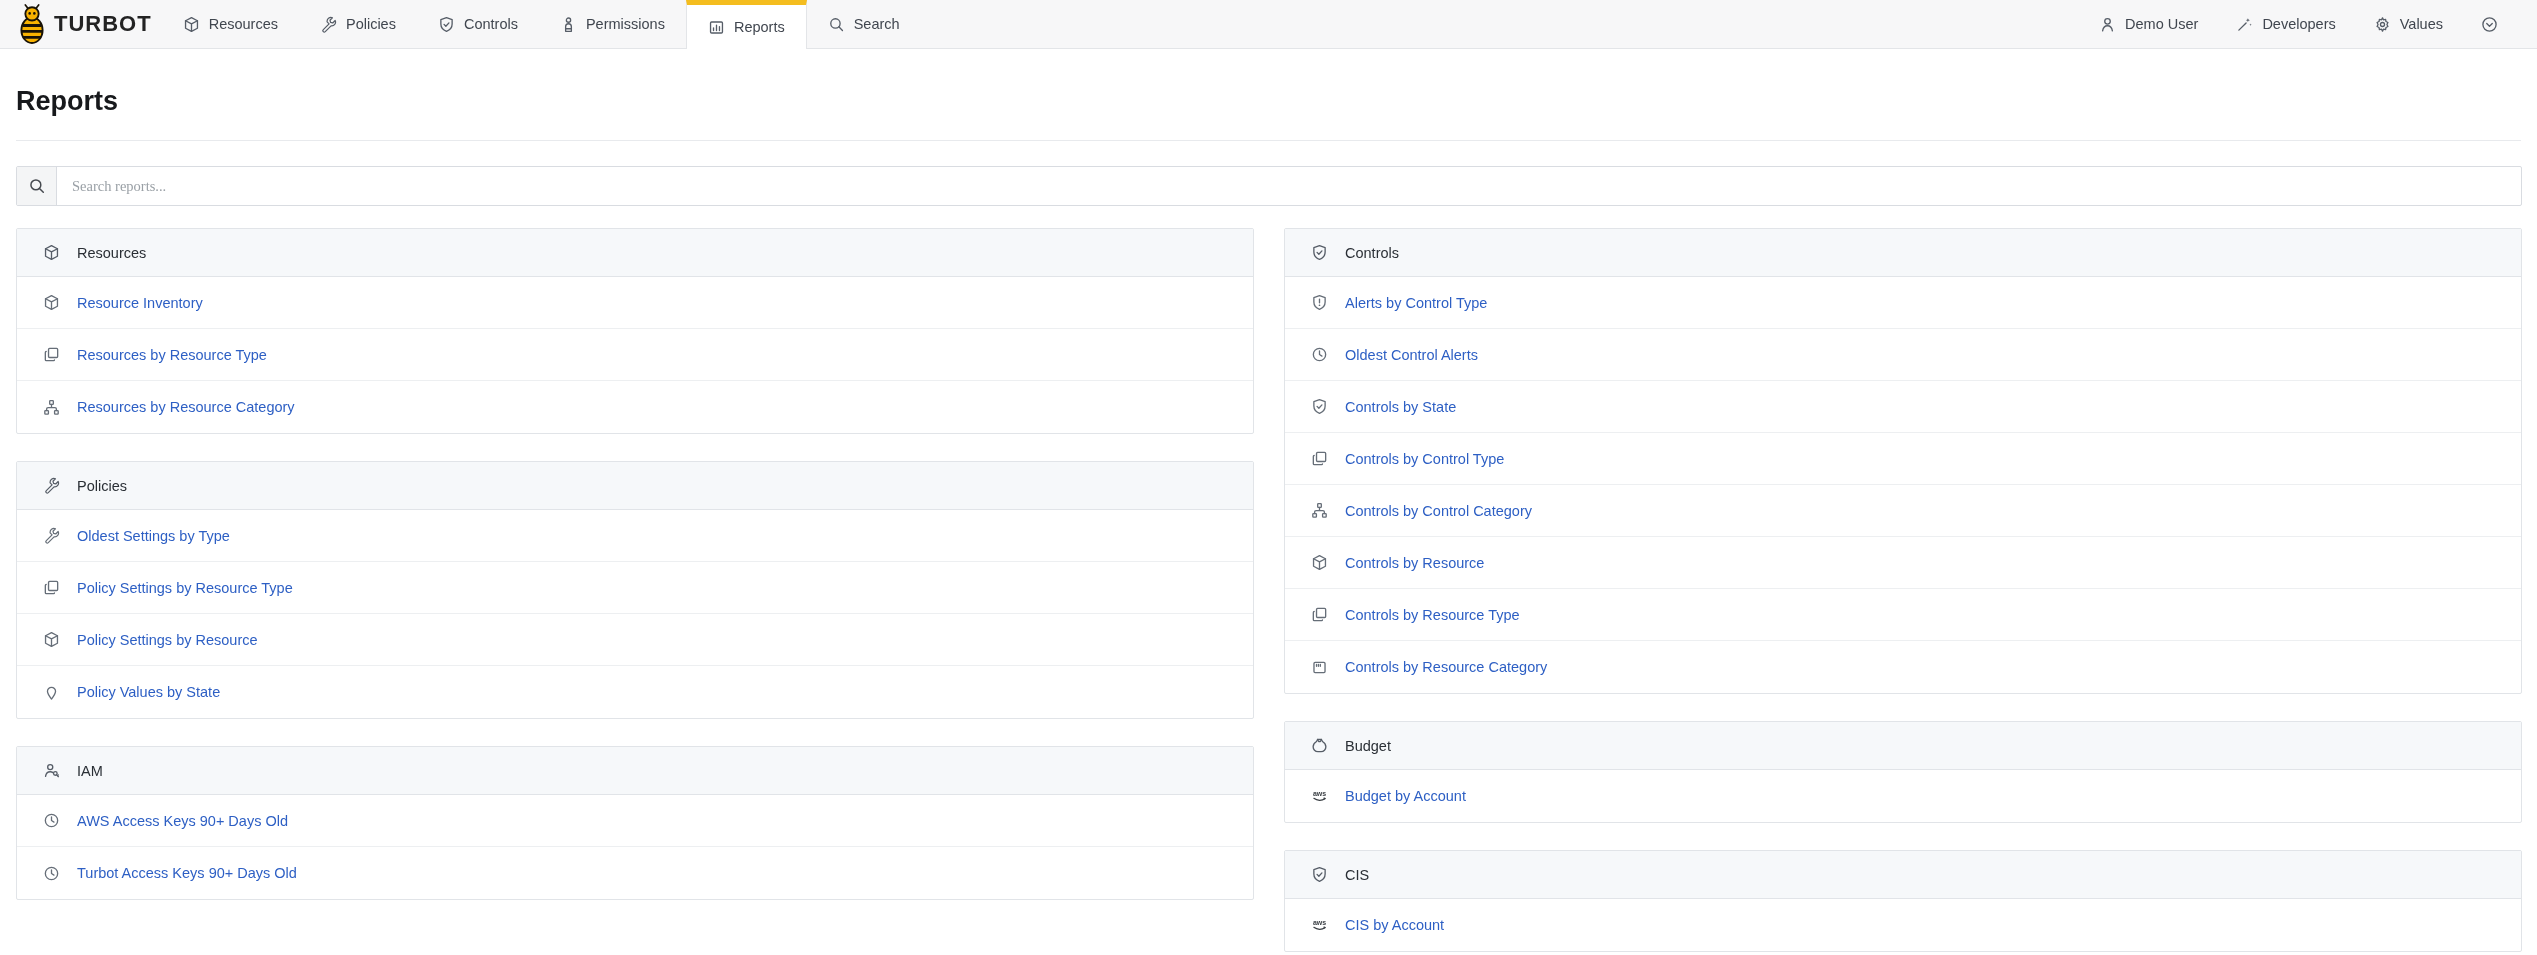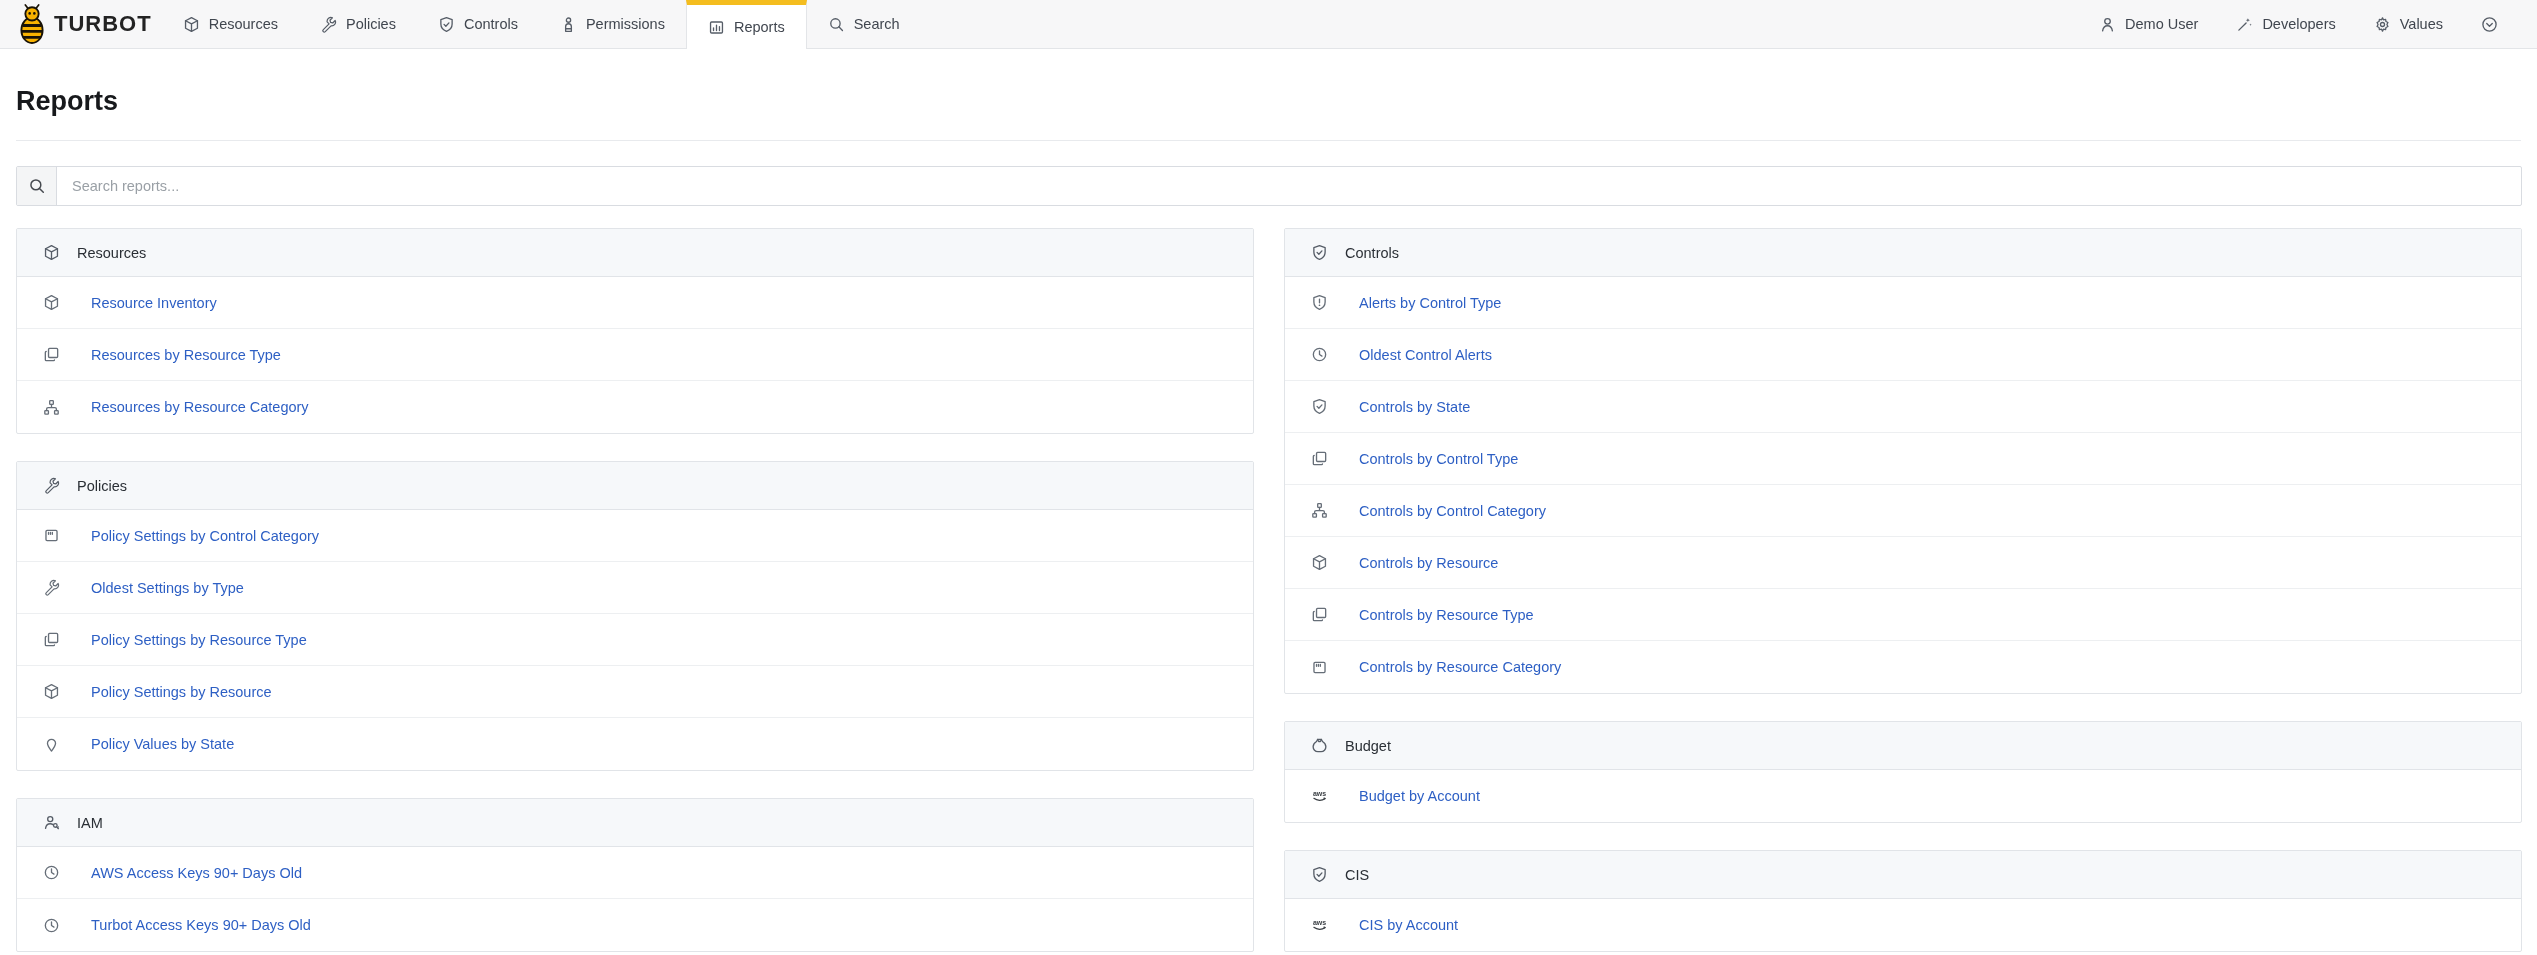--- a/index.html
+++ b/index.html
@@ -55,7 +55,7 @@
   .search-input {
     flex:1; border:none; outline:none; background:transparent;
     padding:0 15px; font-size:14.5px; color:#0369a1;
-    font-family:Liberation Sans, sans-serif;
+    font-family:Liberation Serif, serif;
   }
   .search-input::placeholder { color:#9aa0a6; }
 

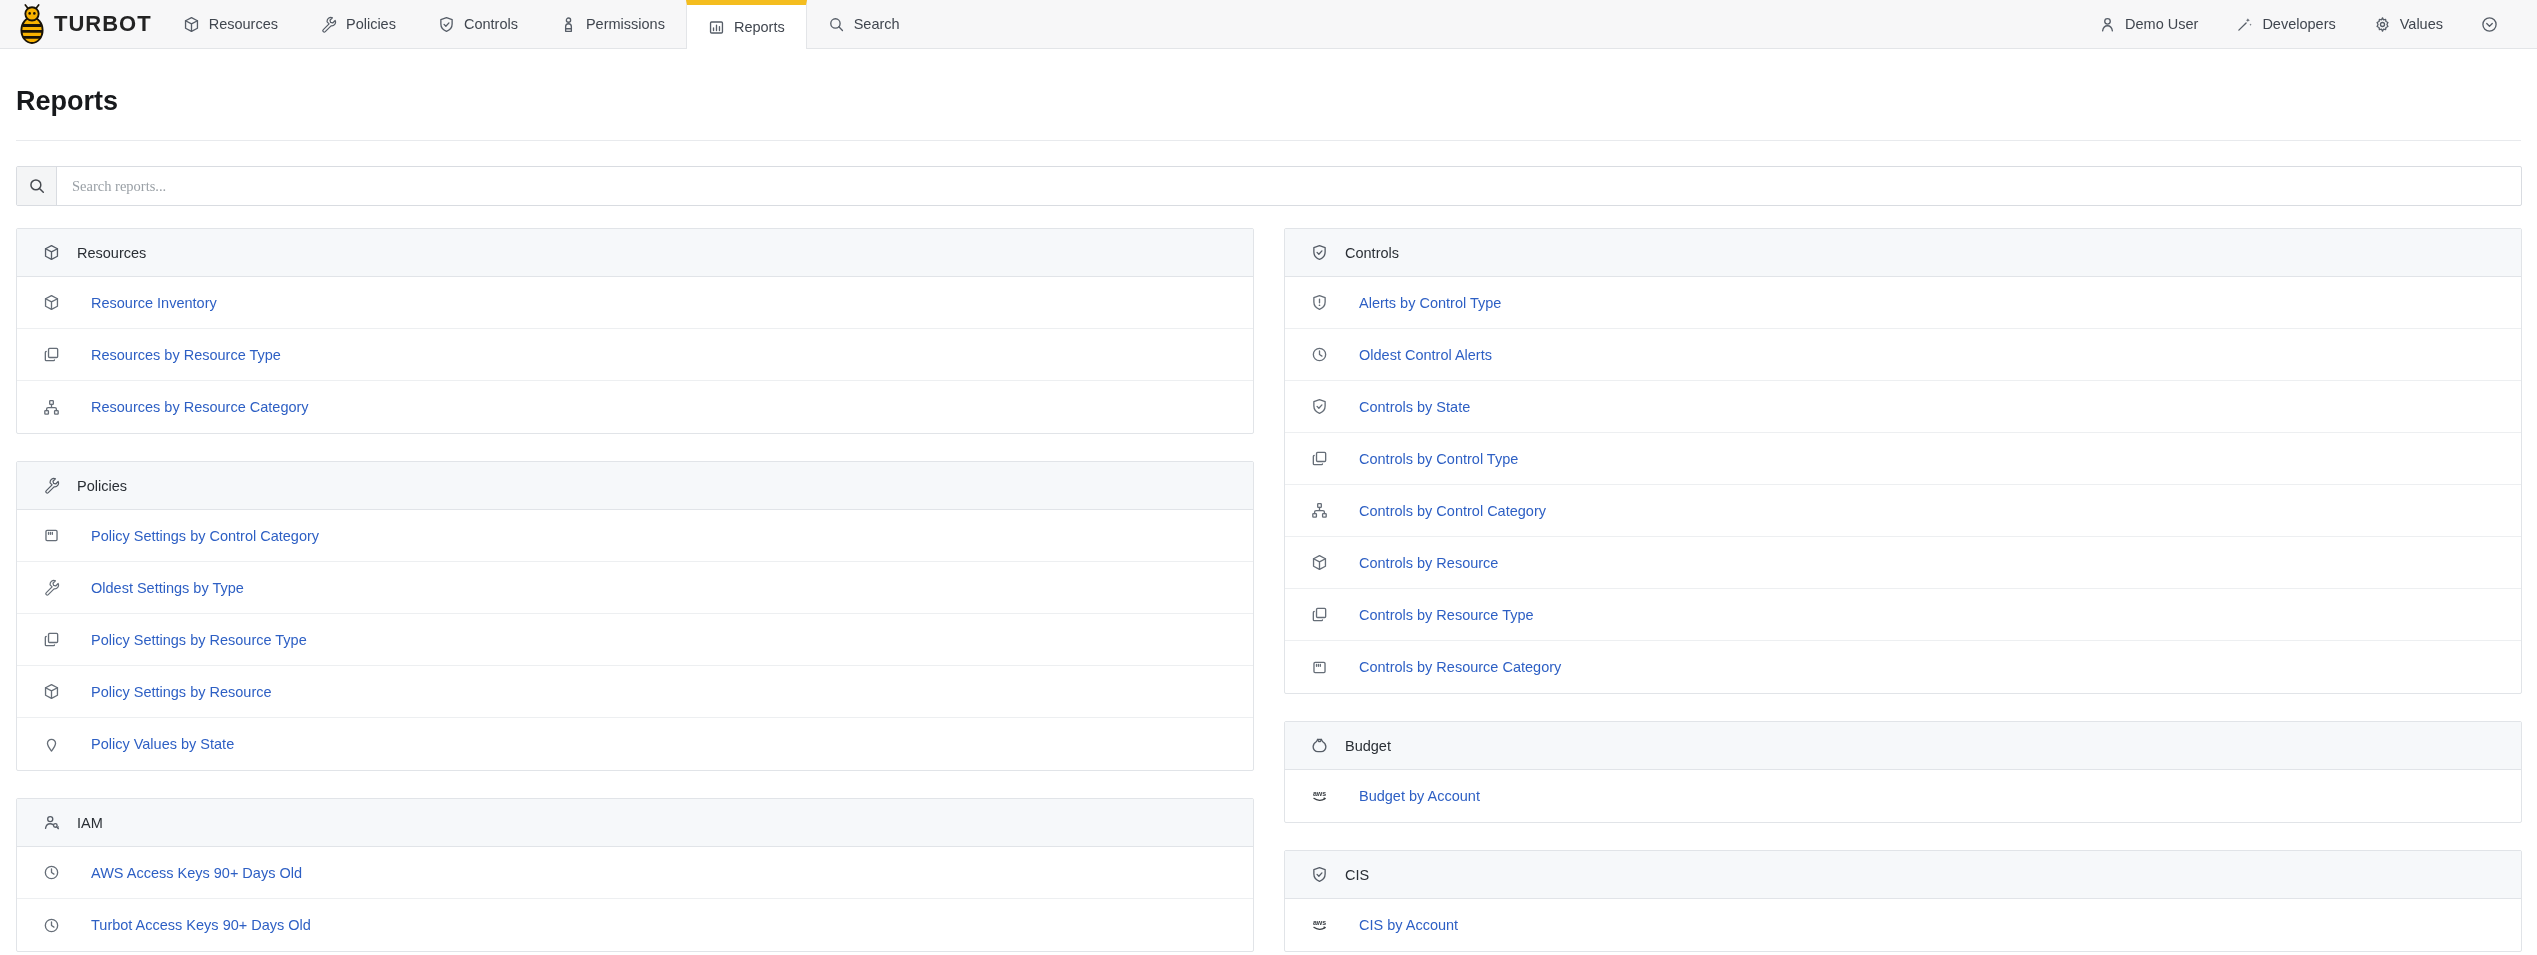--- a/index.html
+++ b/index.html
@@ -71,7 +71,7 @@
   .gicon { color:#565d67; display:flex; align-items:center; }
   .group-list { list-style:none; margin:0; padding:0; }
   .report-row {
-    height:52px; display:flex; align-items:center; gap:31px;
+    height:52px; display:flex; align-items:center; gap:17px;
     padding-left:26px; border-bottom:1px solid #edeff1;
   }
   .report-row:last-child { border-bottom:none; }

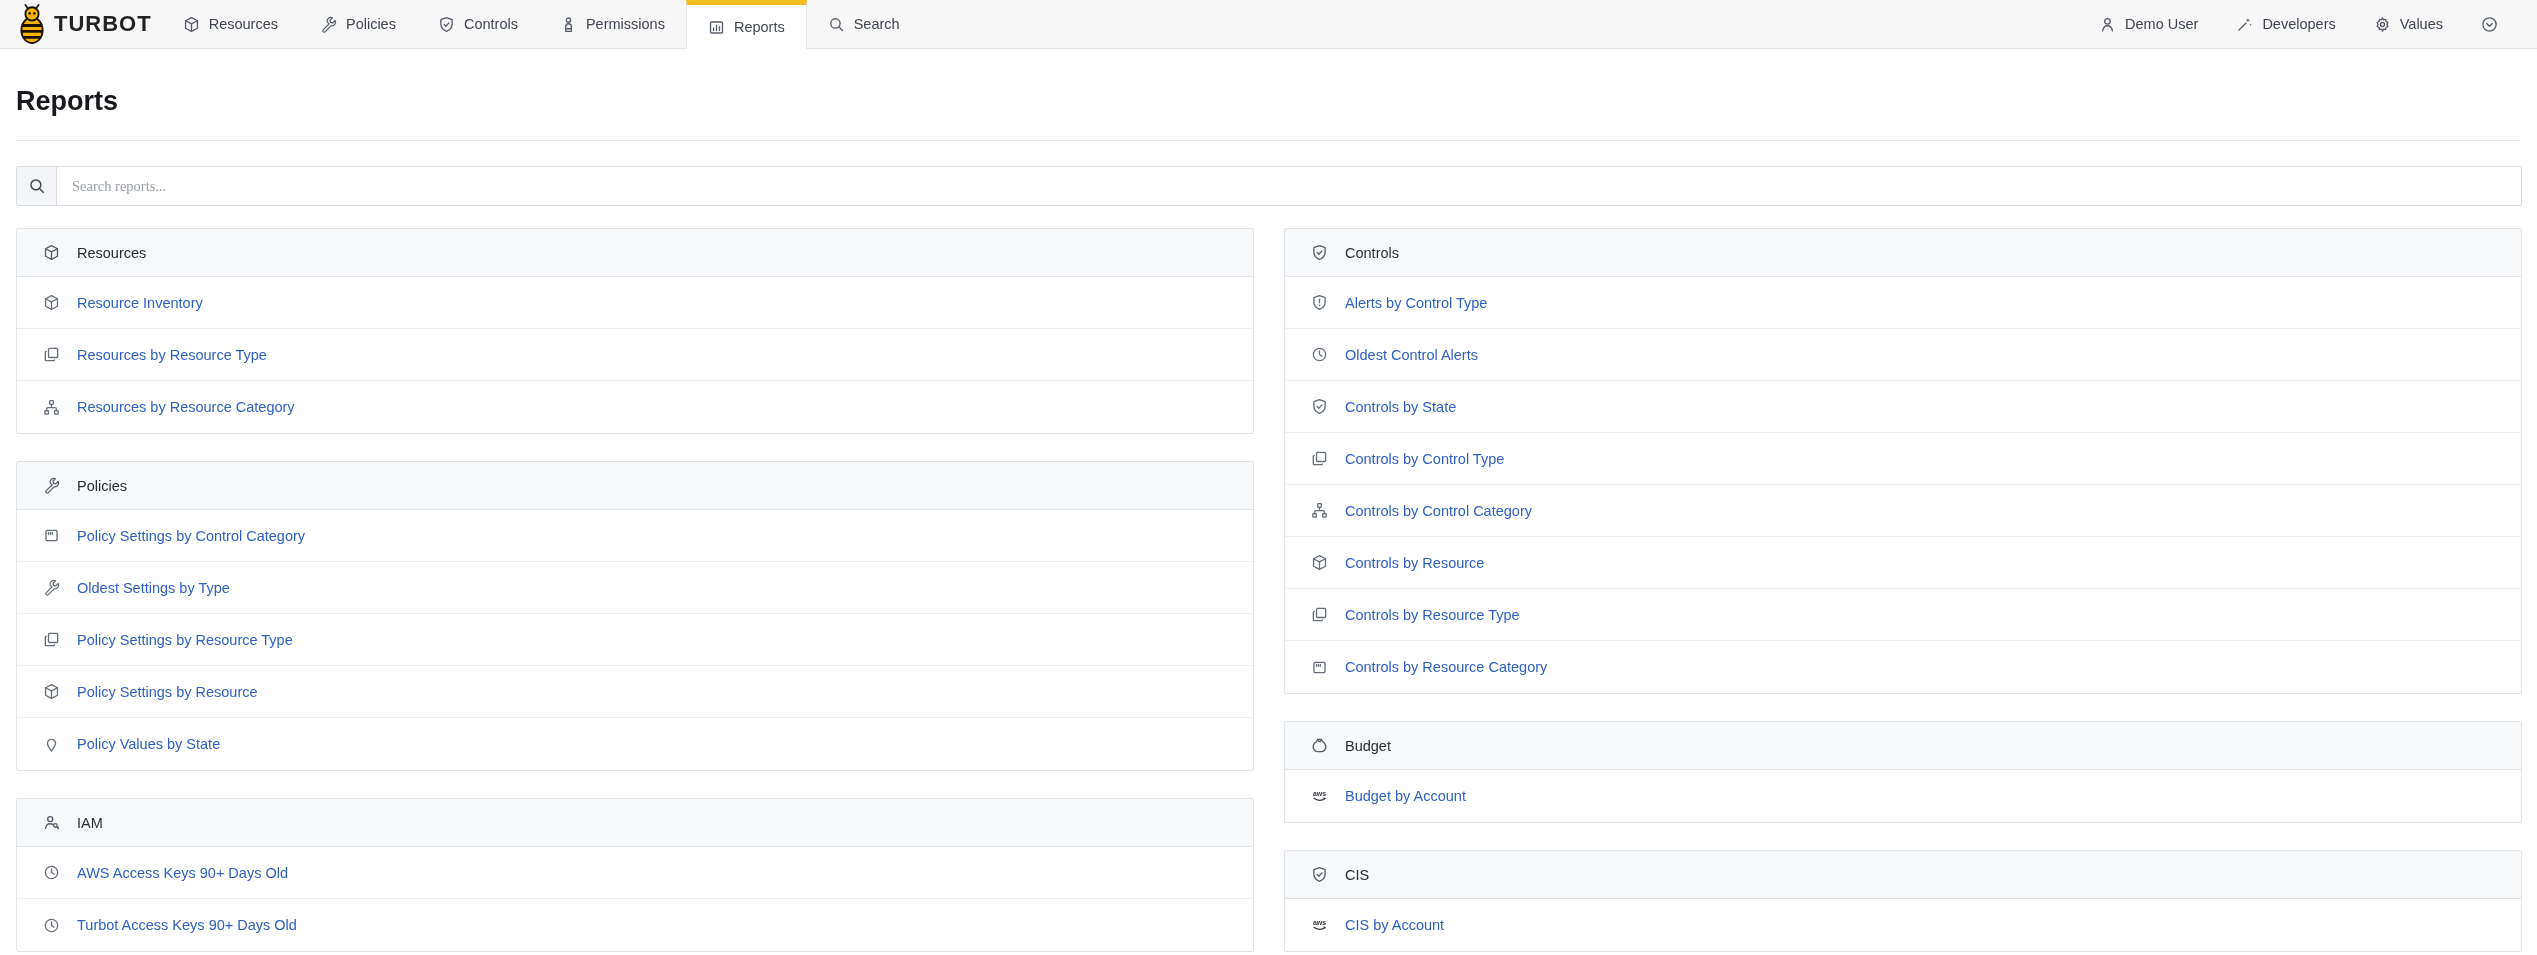--- a/index.html
+++ b/index.html
@@ -262,15 +262,6 @@
       <span class="gtitle">Policies</span>
     </header>
     <ul class="group-list">
-  <li class="report-row">
-    <span class="icon ricon">
-              <svg viewBox="0 0 16 16" fill="none" stroke="currentColor" stroke-width="1.25" stroke-linecap="round" stroke-linejoin="round">
-                <rect x="2.8" y="3.2" width="10.4" height="9.6" rx="1"></rect>
-                <path d="M5.2 5.2v1.7M7 5.2v1.7M8.8 5.2v1.7"></path>
-              </svg>
-            </span>
-    <a class="rlink">Policy Settings by Control Category</a>
-  </li>
 
   <li class="report-row">
     <span class="icon ricon">

